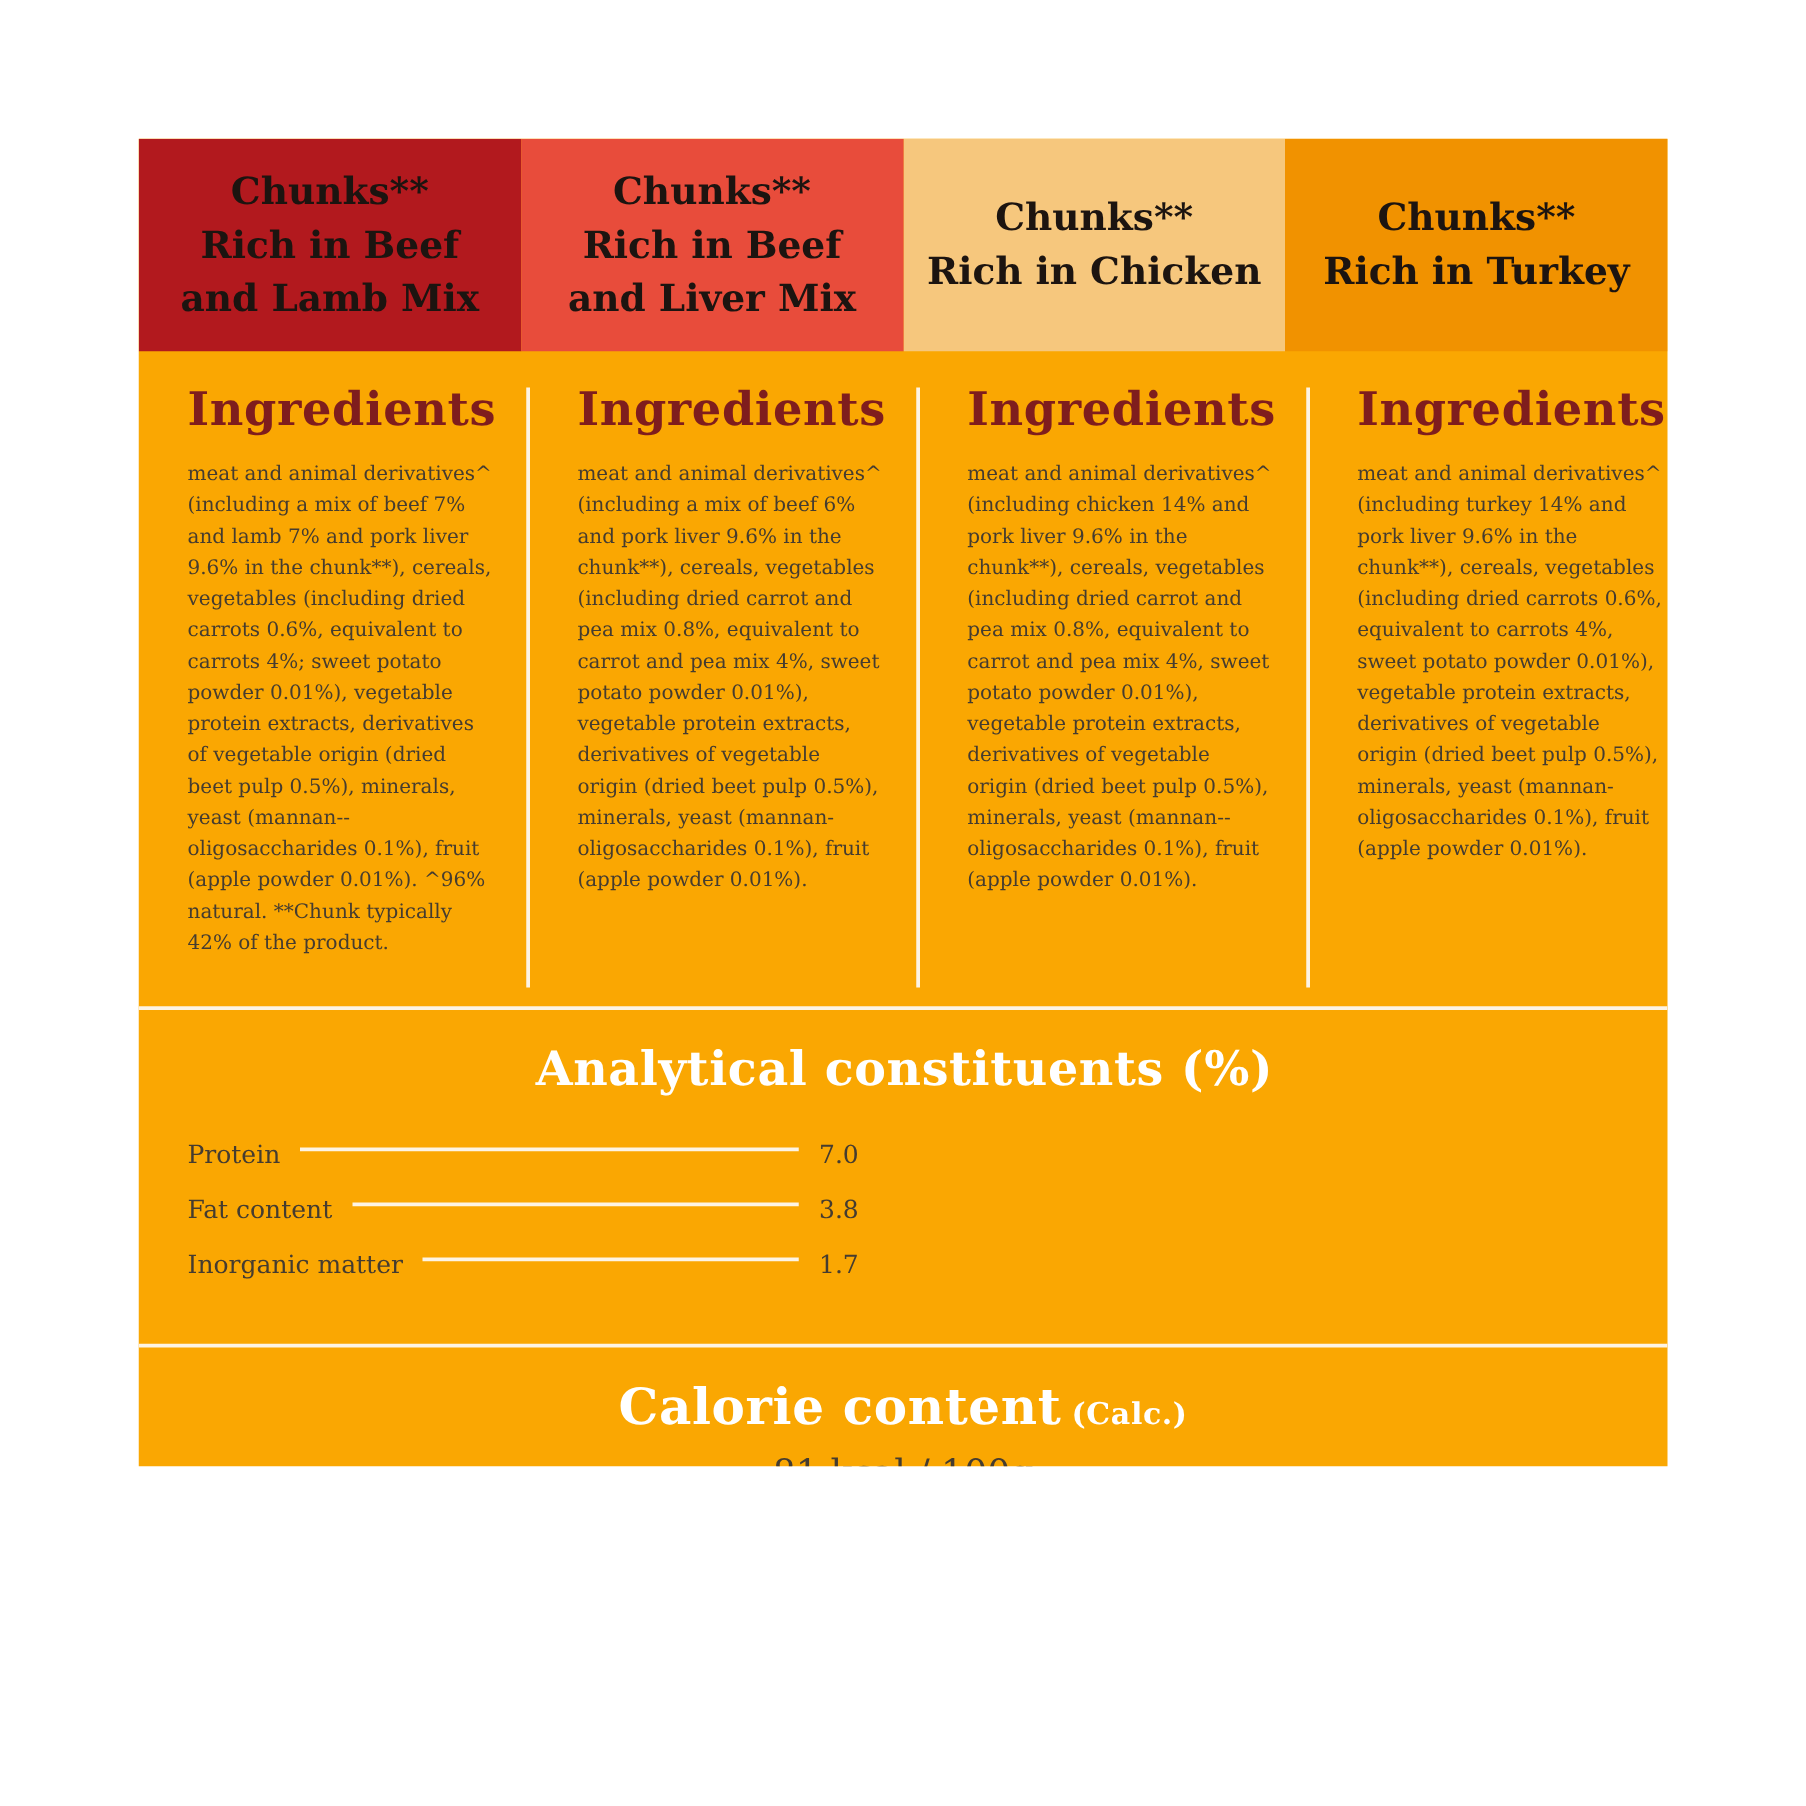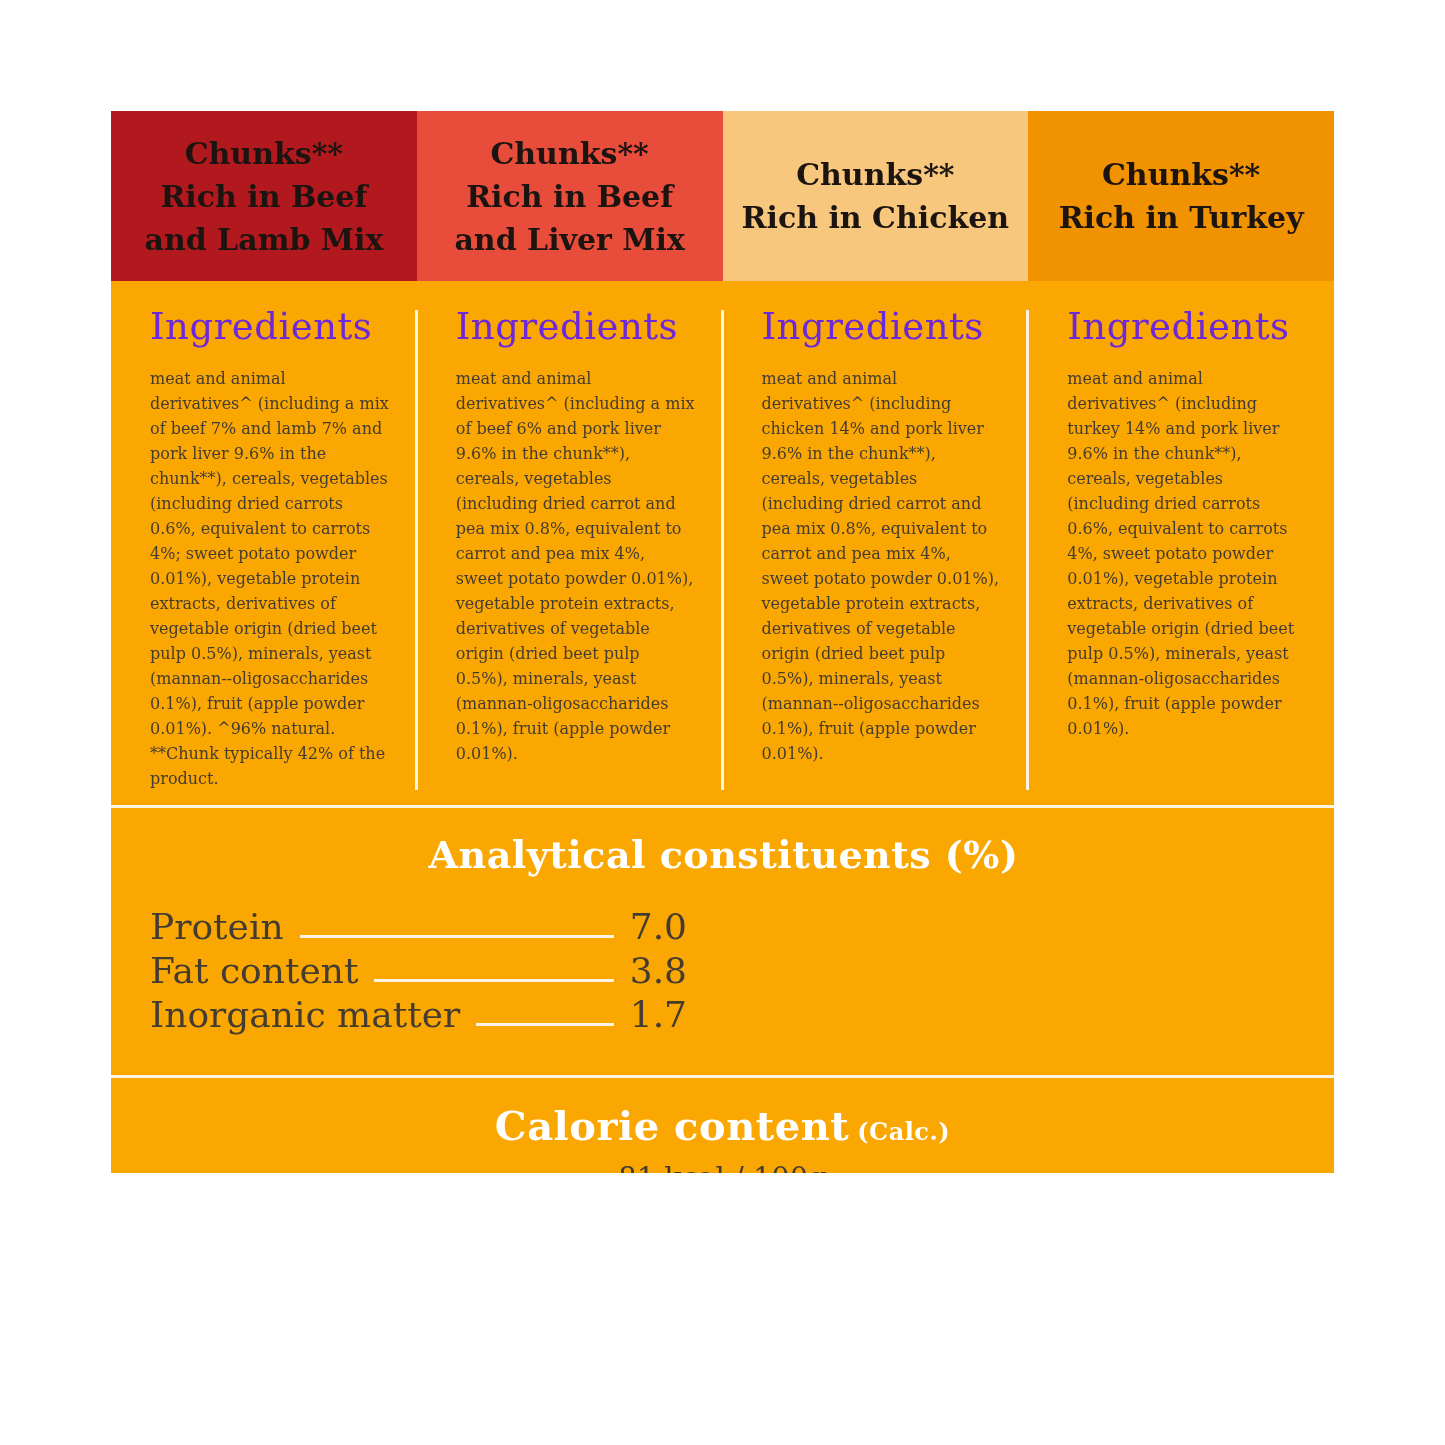--- a/index.html
+++ b/index.html
@@ -25,7 +25,7 @@
     flex:0 0 25%;box-sizing:border-box;position:relative;
     padding:26px 26px 0 39px;
   }
-  .ing-title{color:#6d28d9;font-weight:normal;font-size:37px;line-height:1.1;letter-spacing:0.5px;}
+  .ing-title{color:#7f1d1d;font-weight:bold;font-size:37px;line-height:1.1;letter-spacing:0.5px;text-align:center;}
   .ing-text{margin-top:18px;color:#453c30;font-size:16px;line-height:25px;}
   .vdivider{position:absolute;top:29px;bottom:15px;right:-1px;width:3px;background:#fdf4e4;}
   

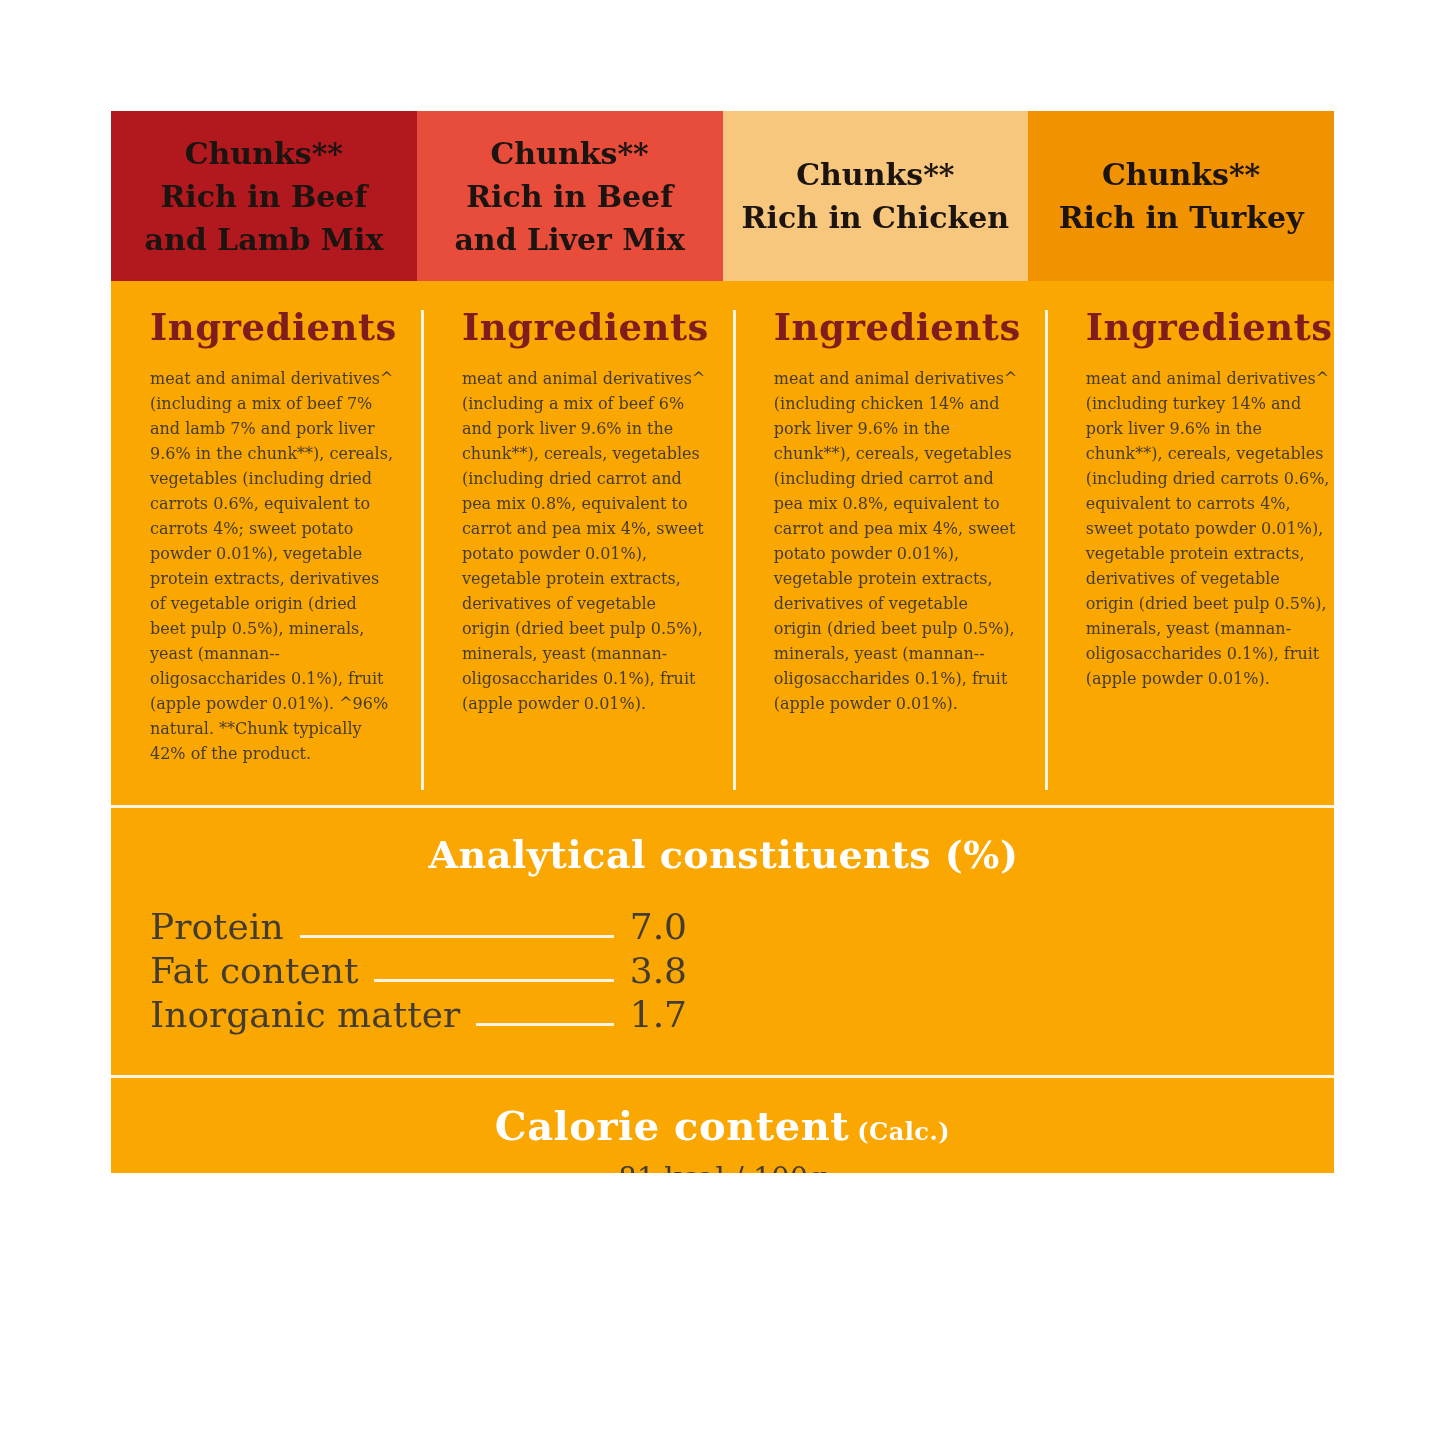--- a/index.html
+++ b/index.html
@@ -35,7 +35,7 @@
   .ana-title{text-align:center;color:#ffffff;font-weight:bold;font-size:38px;letter-spacing:0.5px;}
   .ana-grid{margin-top:24px;display:grid;grid-template-columns:1fr 1fr;column-gap:73px;}
   .ana-col{display:flex;flex-direction:column;}
-  .ana-line{display:flex;align-items:flex-end;height:44px;color:#453c30;font-size:36px;}
+  .ana-line{display:flex;align-items:center;height:44px;color:#453c30;font-size:20px;}
   .ana-label{line-height:1;white-space:nowrap;}
   .ana-leader{flex:1;border-bottom:3px solid #fdf4e4;margin:0 16px 7px 16px;}
   .ana-value{line-height:1;white-space:nowrap;}

